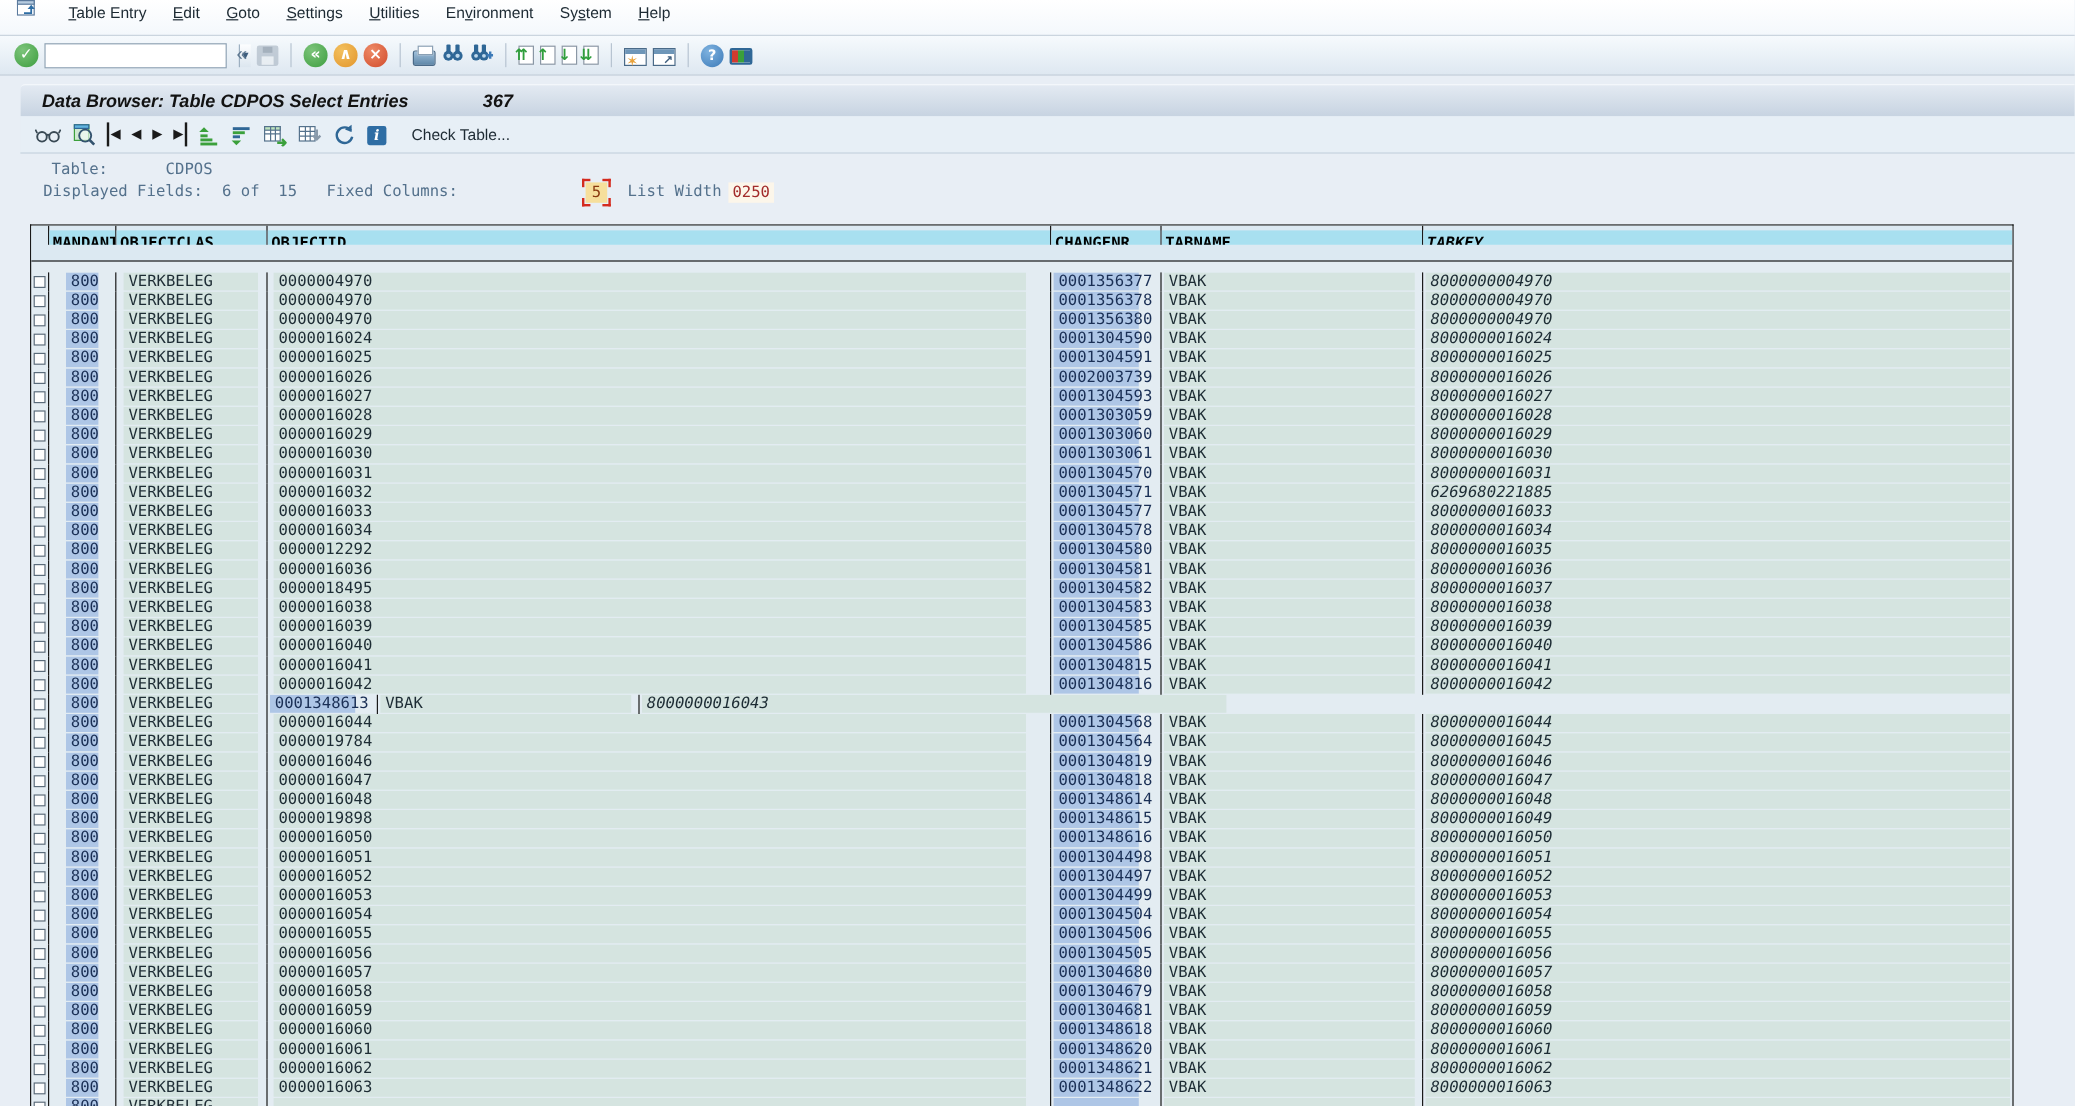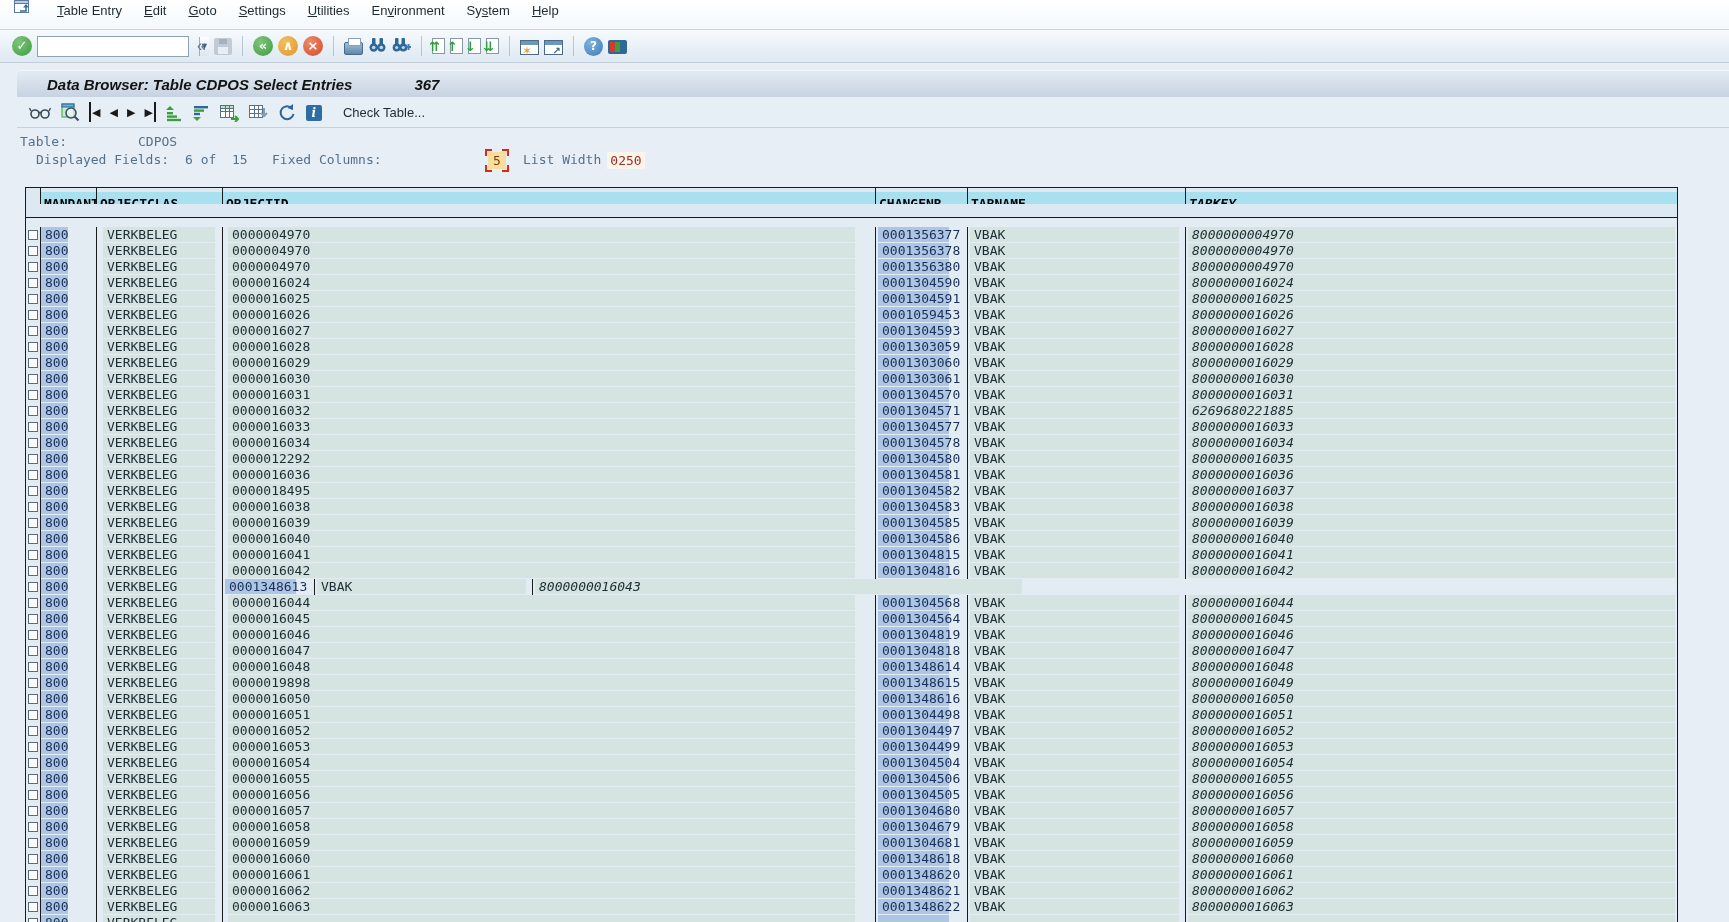--- a/index.html
+++ b/index.html
@@ -50,7 +50,7 @@
   .titlebar { position:absolute; left:17px; top:70px; width:1712px; height:27px;
     background:linear-gradient(#E3EAF2,#C7D3E1); border-top:1px solid #F3F7FB;
     border-radius:4px 0 0 0; display:flex; align-items:center; padding-left:18px; }
-  .titlebar .t { font:bold italic 15px "Liberation Sans", sans-serif; color:#121212;margin-left:12px; }
+  .titlebar .t { font:bold italic 15px "Liberation Sans", sans-serif; color:#121212; }
   .titlebar .c { font:bold italic 15px "Liberation Sans", sans-serif; color:#121212; margin-left:62px; }
 
   

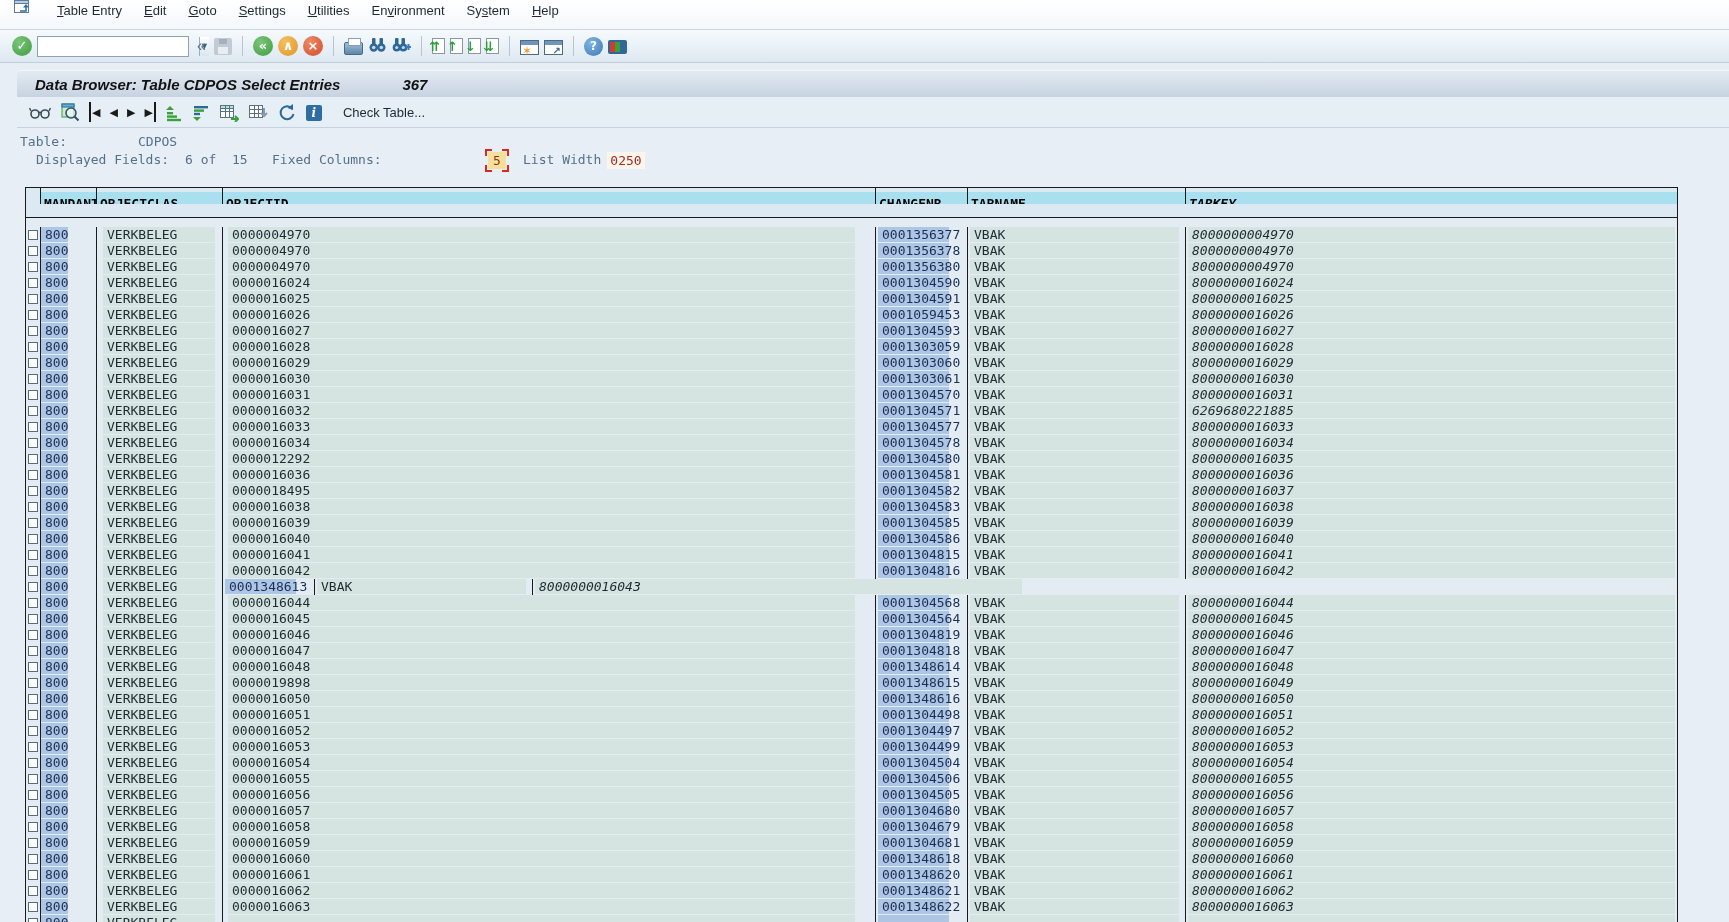--- a/index.html
+++ b/index.html
@@ -262,7 +262,7 @@
 </div>
 
 <div class="infoarea">
-  <span class="lbl" style="left:3px; top:6px;">Table:</span>
+  <span class="lbl" style="left:26px; top:6px;">Table:</span>
   <span class="lbl" style="left:121px; top:6px;">CDPOS</span>
   <span class="lbl" style="left:19px; top:24px;">Displayed Fields:</span>
   <span class="lbl" style="left:168px; top:24px;">6 of  15</span>

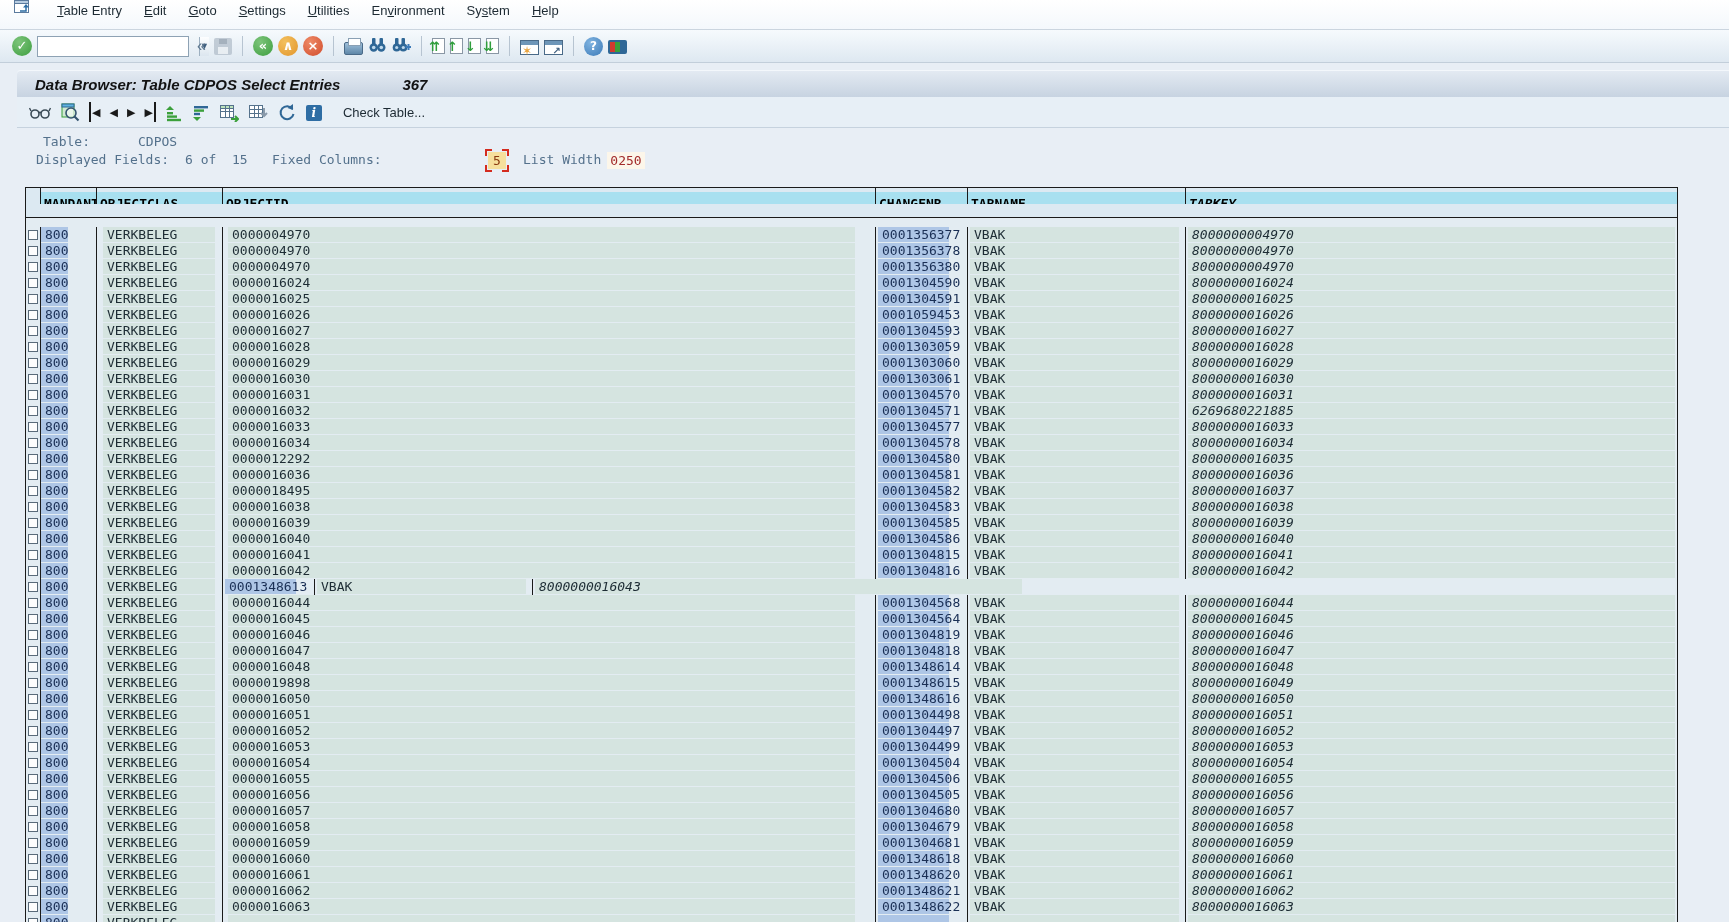--- a/index.html
+++ b/index.html
@@ -99,7 +99,7 @@
   .cell { display:block; height:15px; line-height:15px; font-size:13px; padding-left:4px; white-space:pre; }
   .teal { background:#D5E4E0; color:#1D2C34; }
   .blue { background:#AEC6E6; color:#1A2F55; }
-  .c-man .cell { width:27px; margin-left:0; }
+  .c-man .cell { width:27px; margin-left:14px; }
   .c-ocl .cell { width:112px; margin-left:6px; }
   .c-oid .cell { width:627px; margin-left:5px; }
   .c-chg .cell { width:71px; margin-left:2px; }

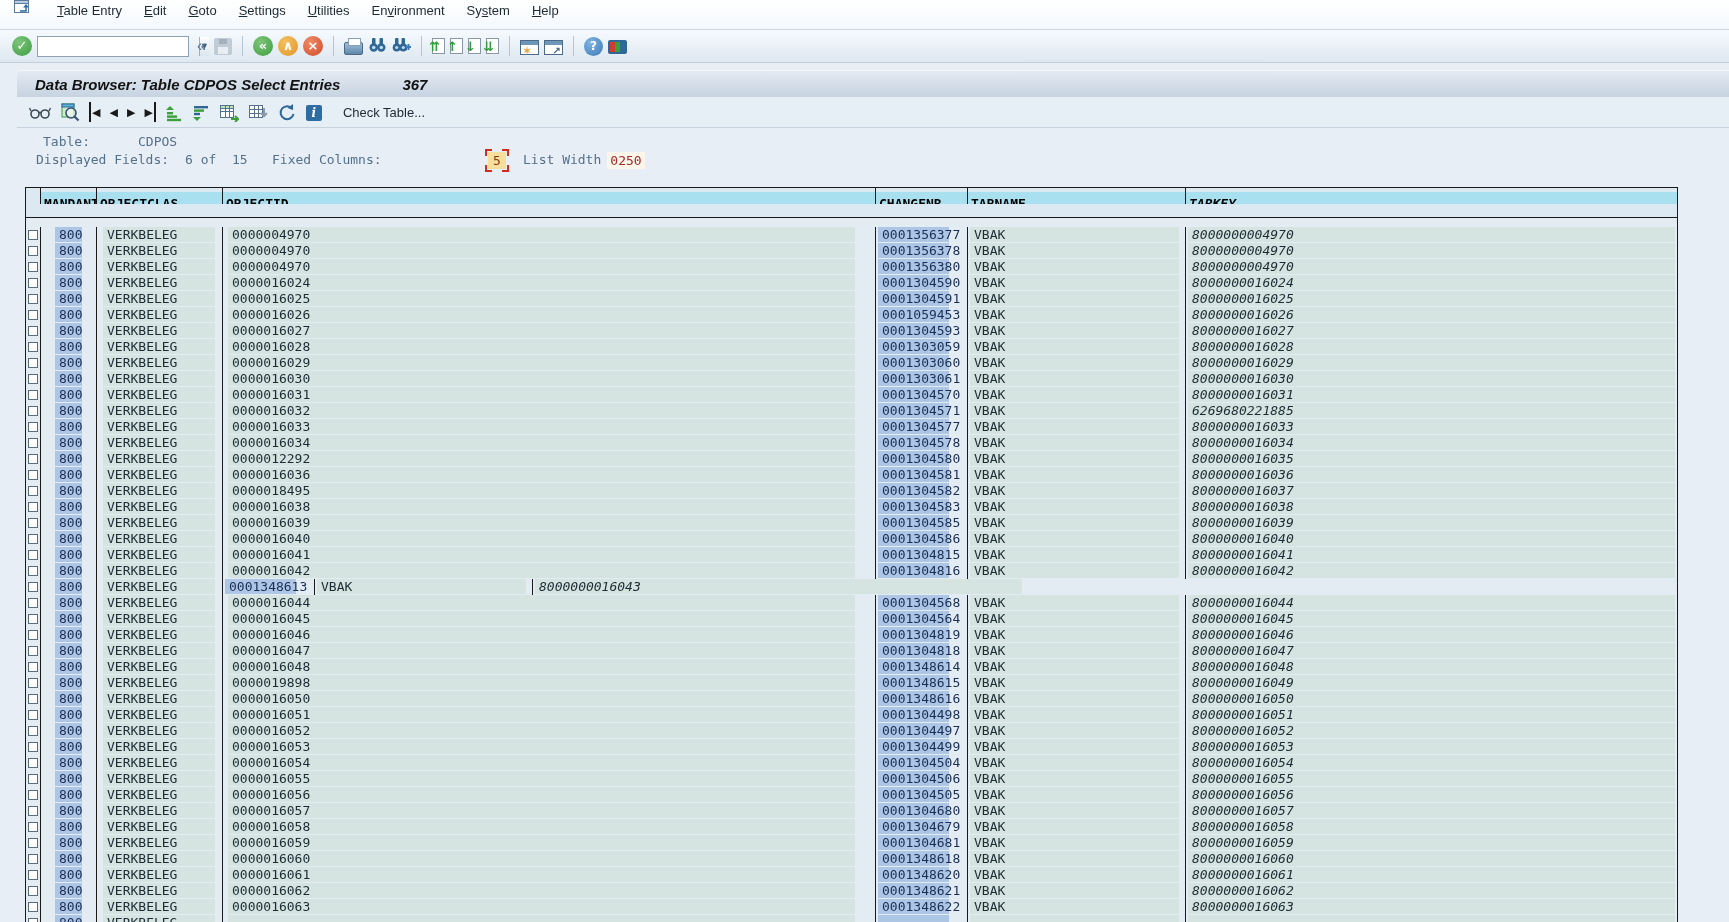--- a/index.html
+++ b/index.html
@@ -425,7 +425,7 @@
           <span class="cell teal">0000016026</span>
         </div>
         <div class="tc c-chg">
-          <span class="cell blue">0001059453</span>
+          <span class="cell blue">0002003739</span>
         </div>
         <div class="tc c-tnm">
           <span class="cell teal">VBAK</span>

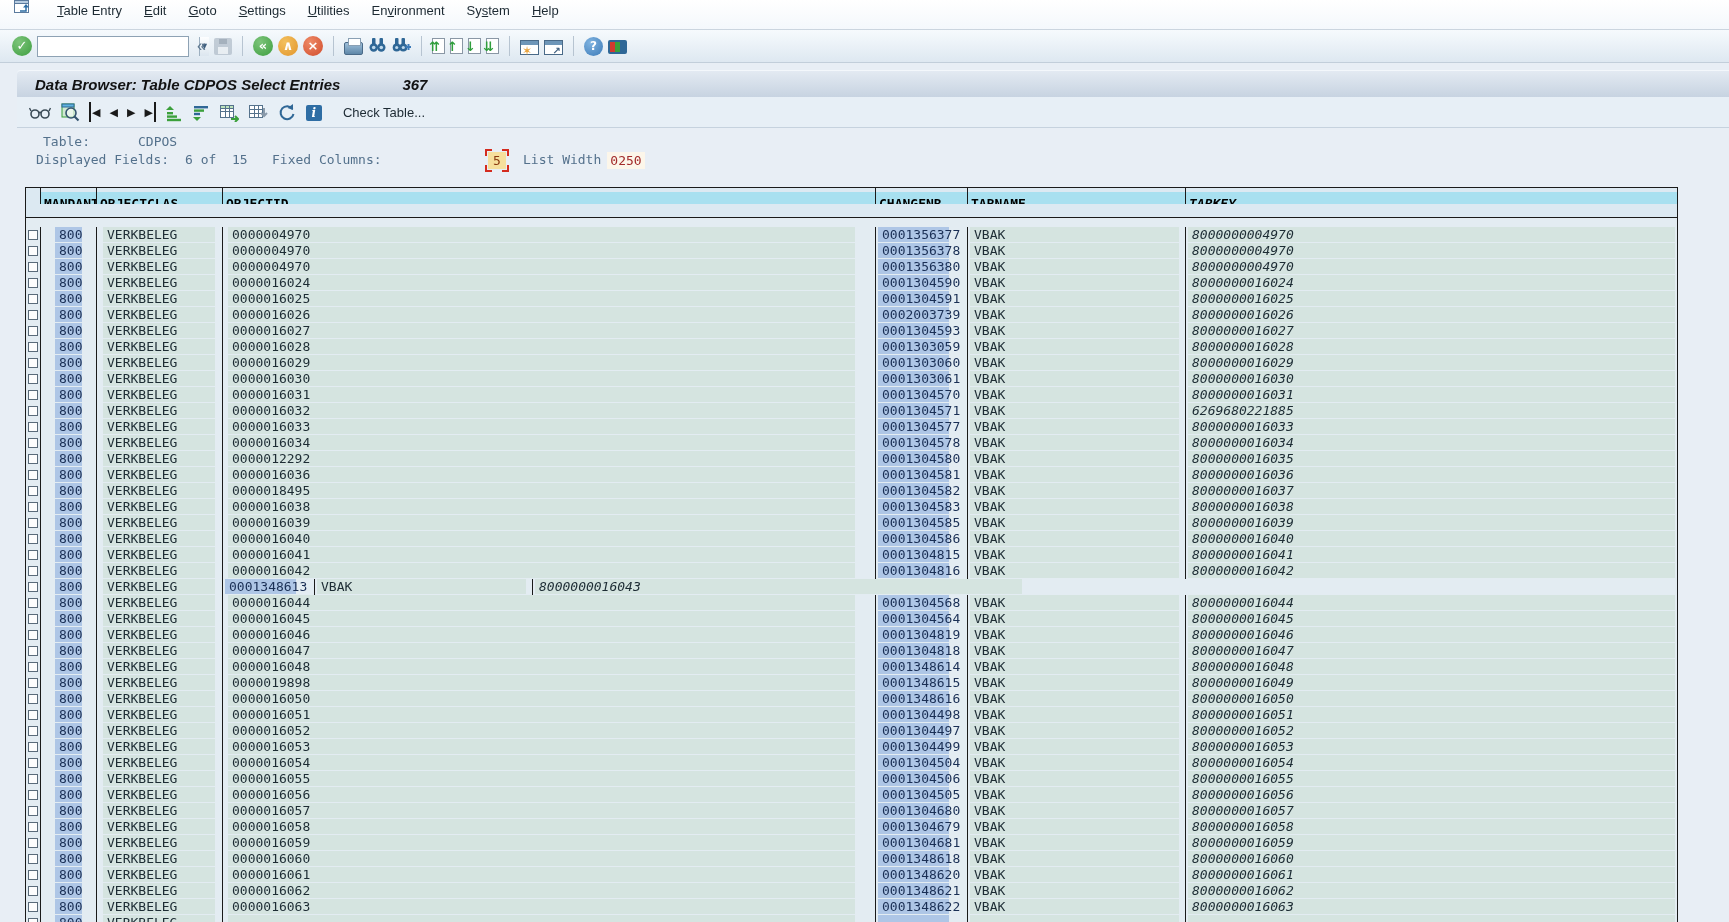--- a/index.html
+++ b/index.html
@@ -856,7 +856,7 @@
           <span class="cell teal">VERKBELEG</span>
         </div>
         <div class="tc c-oid">
-          <span class="cell teal">0000016045</span>
+          <span class="cell teal">0000019784</span>
         </div>
         <div class="tc c-chg">
           <span class="cell blue">0001304564</span>

